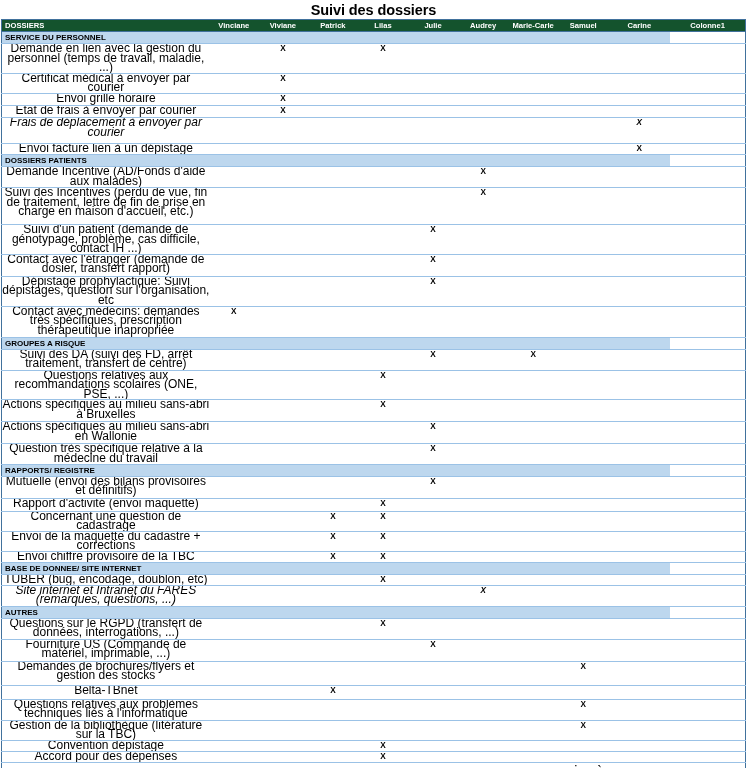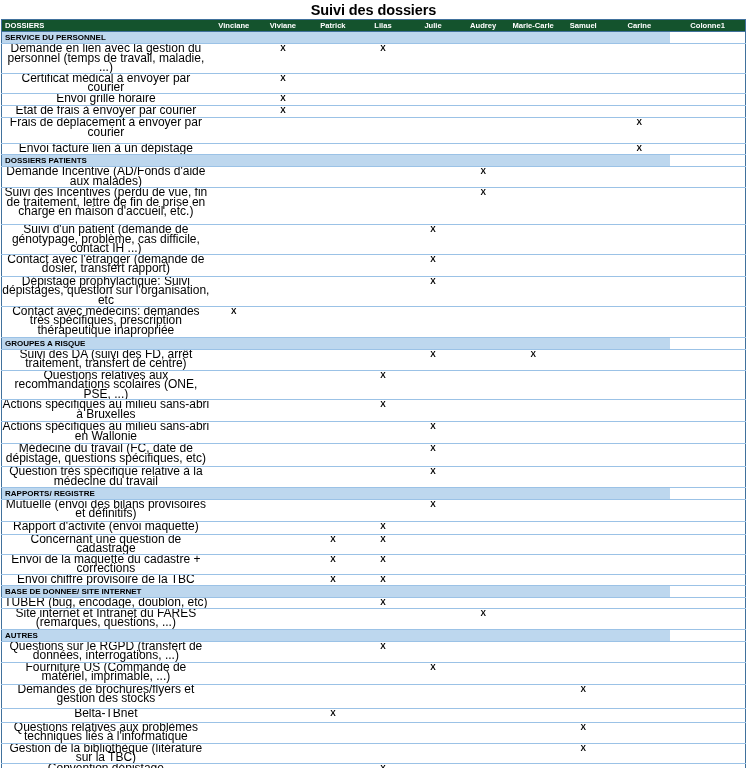--- a/index.html
+++ b/index.html
@@ -216,7 +216,7 @@
           <td class="blank-cell"></td>
           <td class="blank-cell col-last"></td>
         </tr>
-        <tr class="data" style="height: 26px;">
+        <tr class="data" style="height: 26px; font-style: italic;">
           <td class="label-cell col-label">Frais de déplacement à envoyer par courier</td>
           <td class="blank-cell"></td>
           <td class="blank-cell"></td>

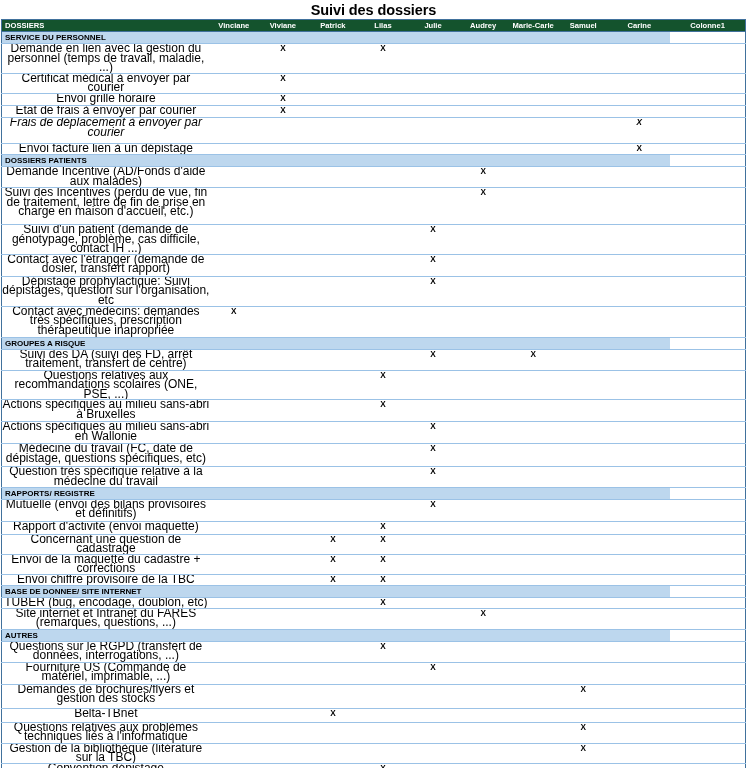--- a/index.html
+++ b/index.html
@@ -380,19 +380,6 @@
           <td class="blank-cell"></td>
           <td class="blank-cell col-last"></td>
         </tr>
-        <tr class="data" style="height: 23px;">
-          <td class="label-cell col-label">Médecine du travail (FC,  date de dépistage, questions spécifiques, etc)</td>
-          <td class="blank-cell"></td>
-          <td class="blank-cell"></td>
-          <td class="blank-cell"></td>
-          <td class="blank-cell"></td>
-          <td class="mark-cell">X</td>
-          <td class="blank-cell"></td>
-          <td class="blank-cell"></td>
-          <td class="blank-cell"></td>
-          <td class="blank-cell"></td>
-          <td class="blank-cell col-last"></td>
-        </tr>
         <tr class="data" style="height: 12px;">
           <td class="label-cell col-label">Question très spécifique relative à la médecine du travail</td>
           <td class="blank-cell"></td>

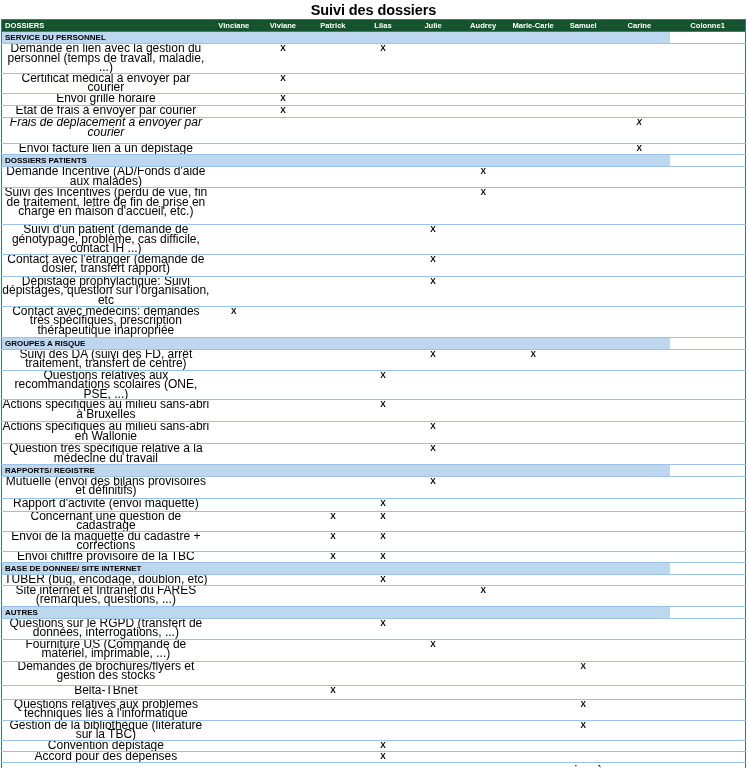--- a/index.html
+++ b/index.html
@@ -479,7 +479,7 @@
           <td class="blank-cell"></td>
           <td class="blank-cell col-last"></td>
         </tr>
-        <tr class="data" style="height: 21px;">
+        <tr class="data" style="height: 21px; font-style: italic;">
           <td class="label-cell col-label">Site internet et Intranet du FARES (remarques, questions, ...)</td>
           <td class="blank-cell"></td>
           <td class="blank-cell"></td>

